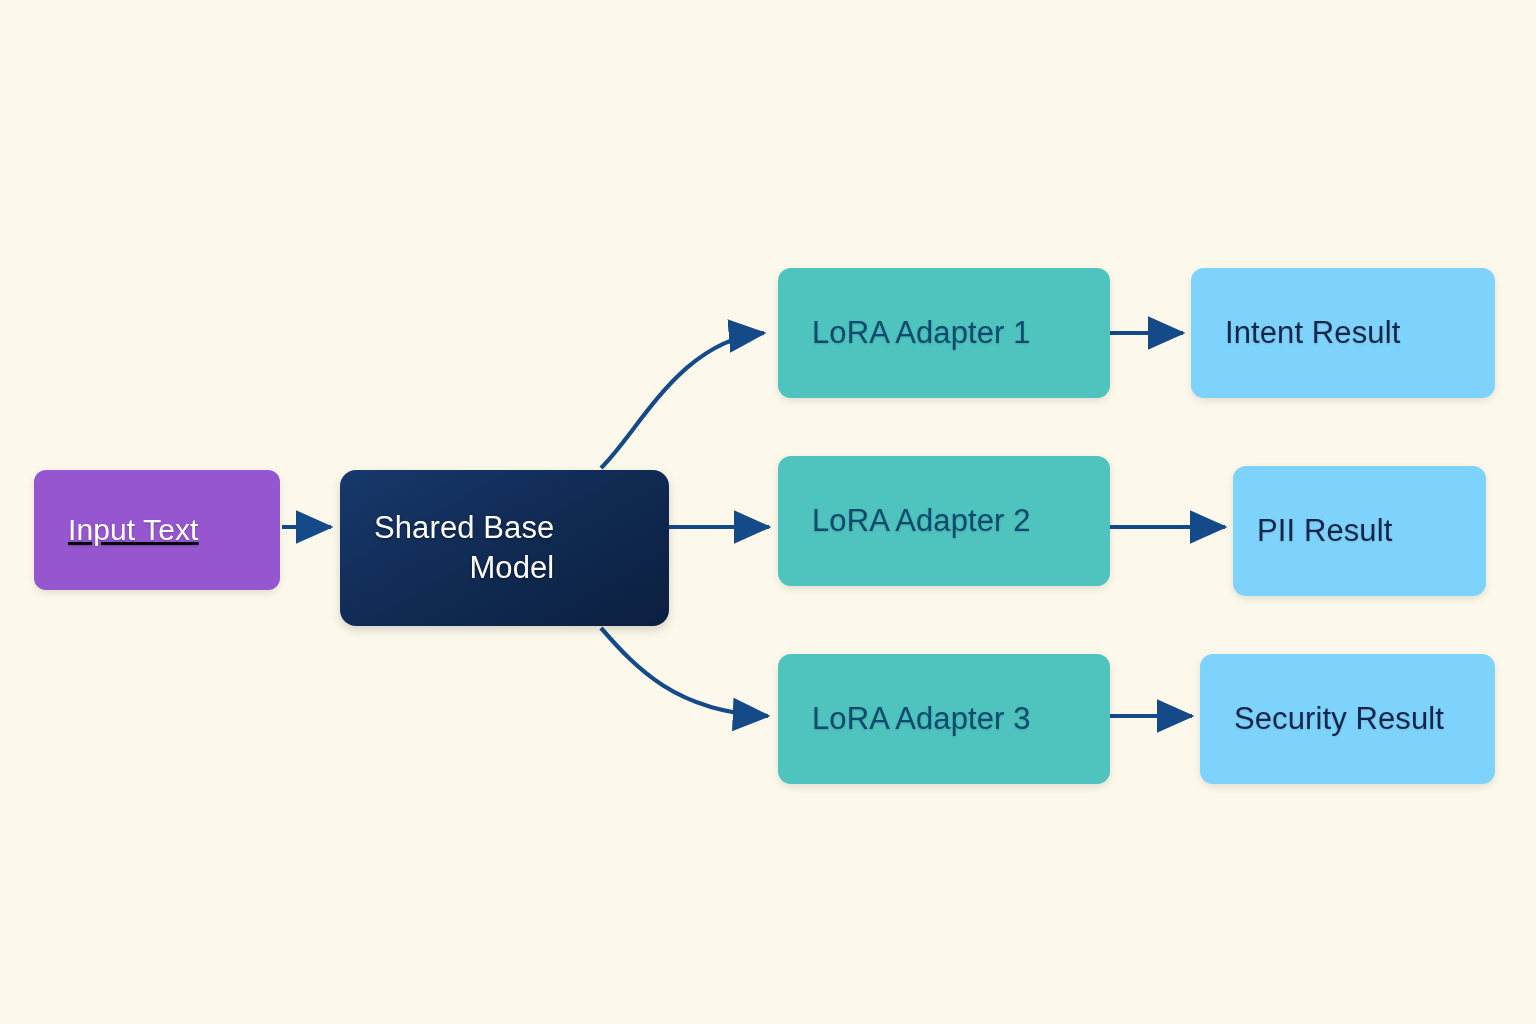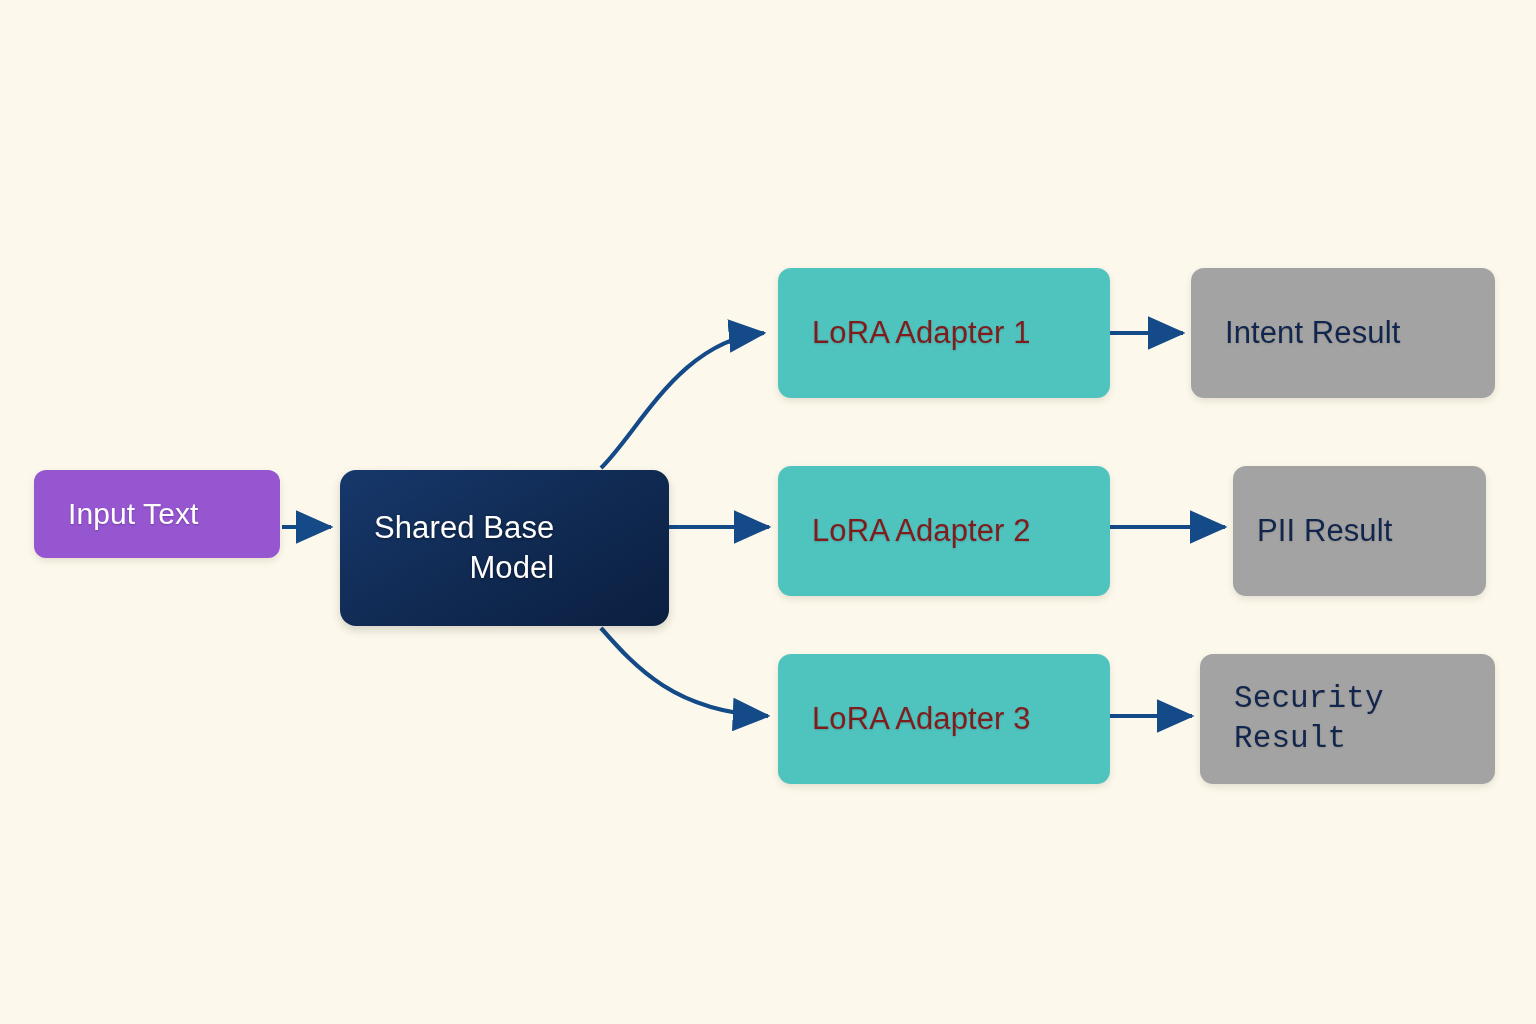--- a/index.html
+++ b/index.html
@@ -81,7 +81,7 @@
     border-radius: 13px;
   }
   .node-adapter .node-label {
-    color: #7f1d1d;
+    color: #0c4a6e;
     text-shadow: 0 1px 2px rgba(20,60,70,0.20);
   }
   #node-adapter-1 { top: 268px; }

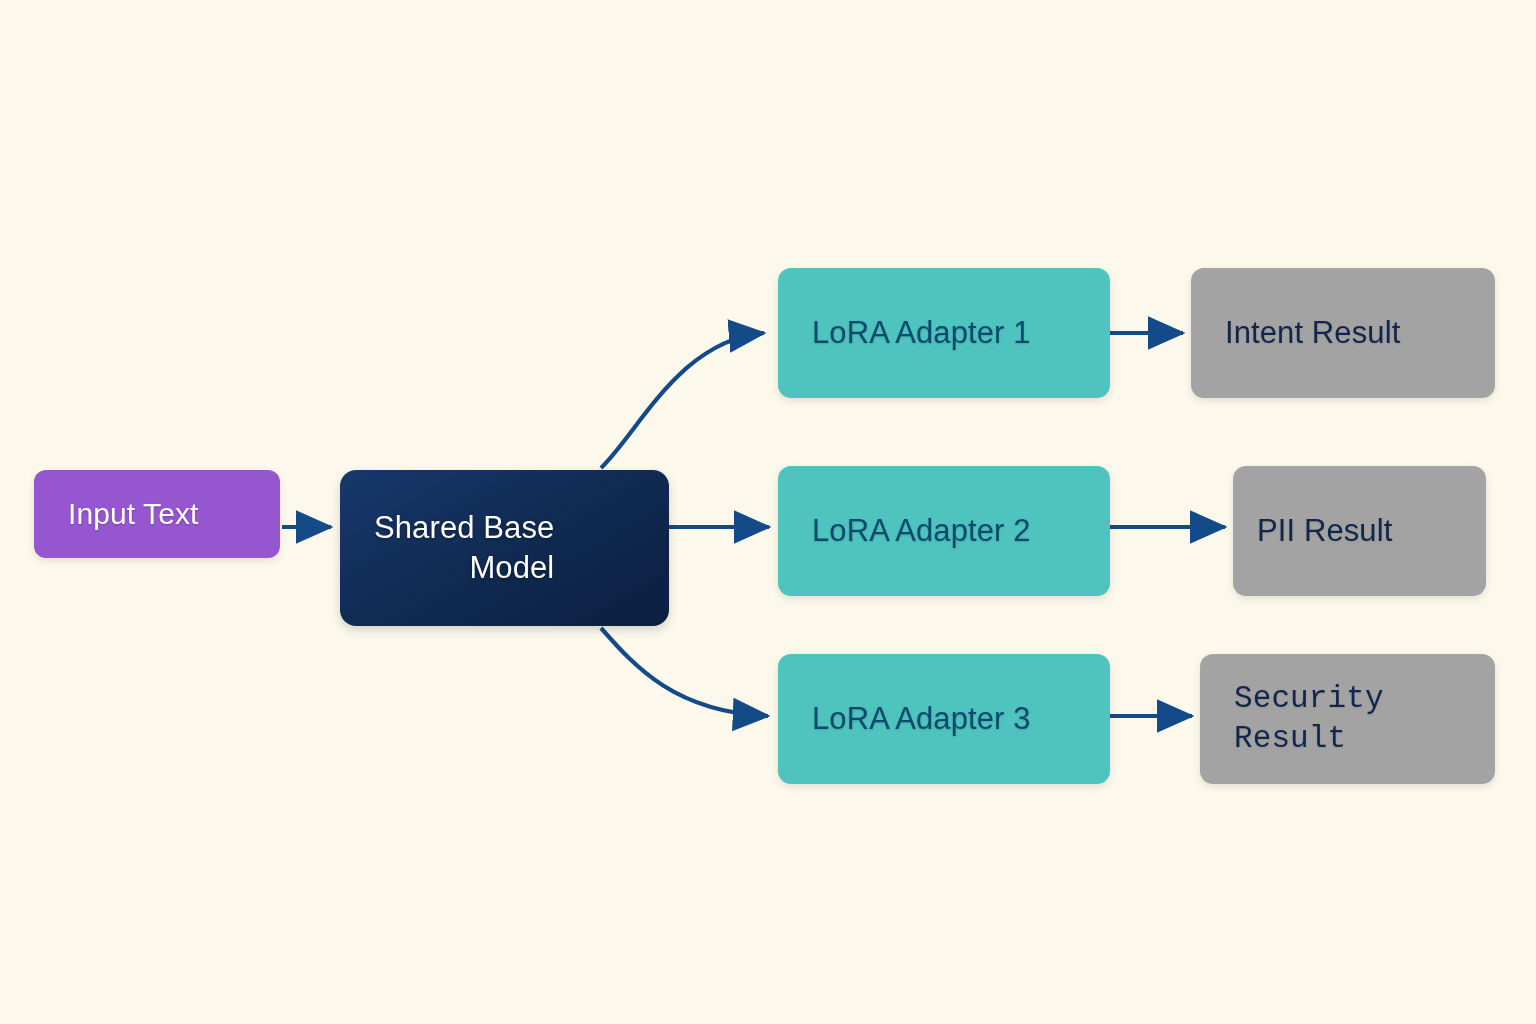--- a/index.html
+++ b/index.html
@@ -90,7 +90,7 @@
   
   .node-result {
     height: 130px;
-    background: #a3a3a3;
+    background: #7dd3fc;
     border-radius: 13px;
   }
   .node-result .node-label {

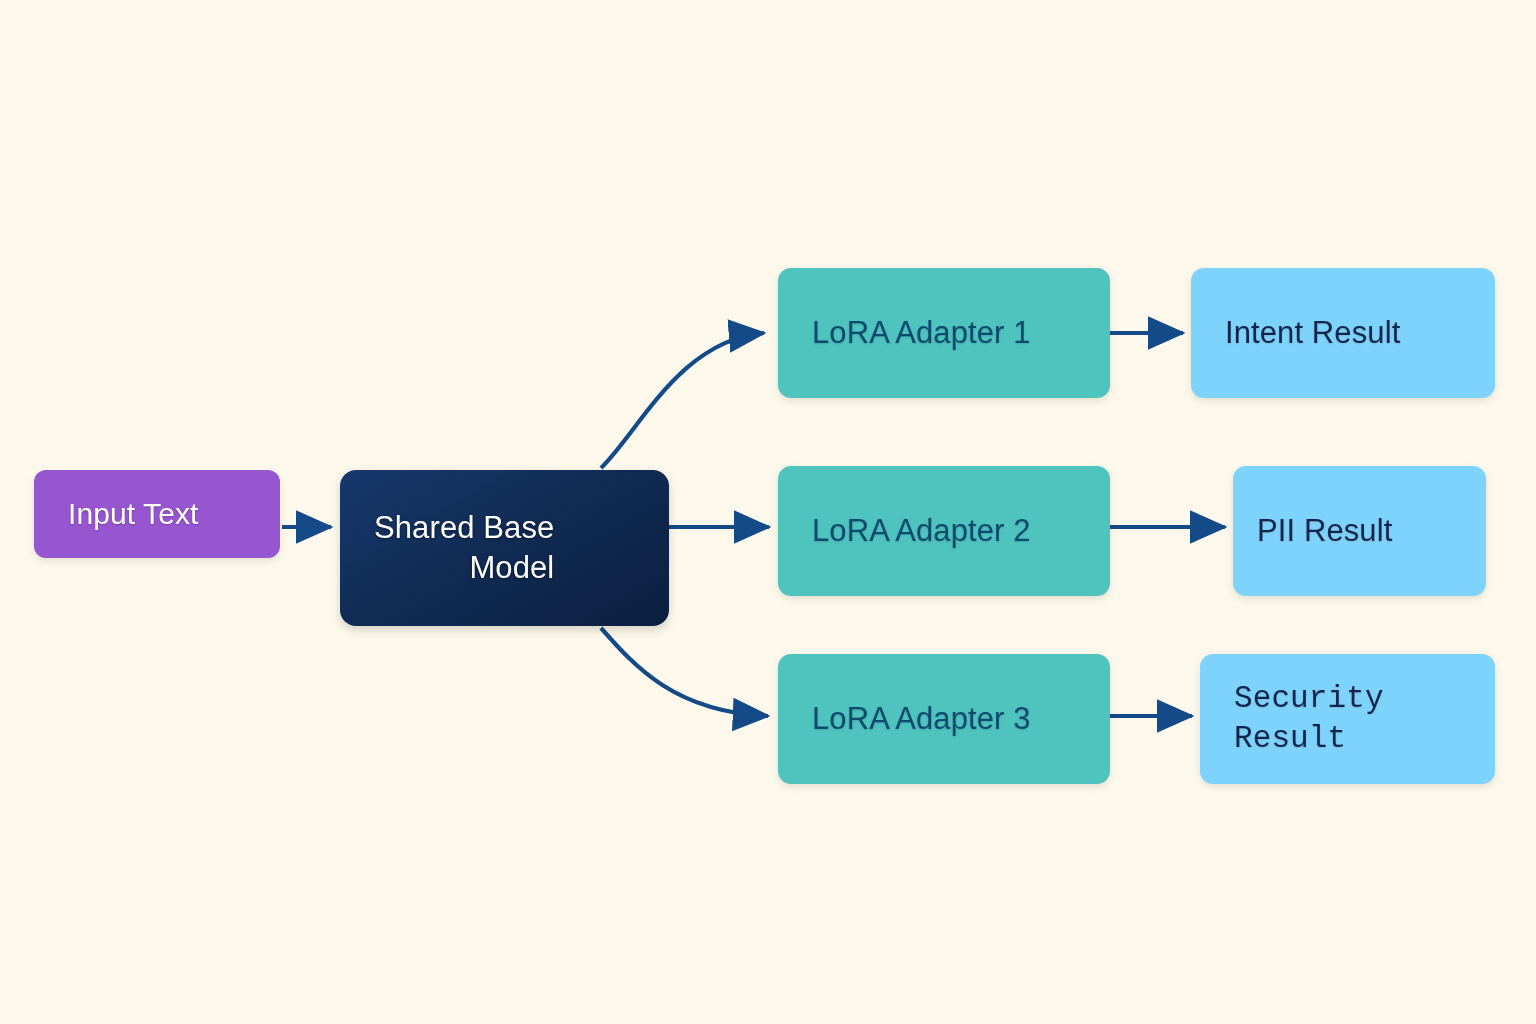--- a/index.html
+++ b/index.html
@@ -47,9 +47,10 @@
     left: 34px;
     top: 470px;
     width: 246px;
-    height: 88px;
+    height: 120px;
     background: #9656D0;
     border-radius: 12px;
+    text-decoration: underline;
   }
   #node-input .node-label {
     color: #FFFFFF;

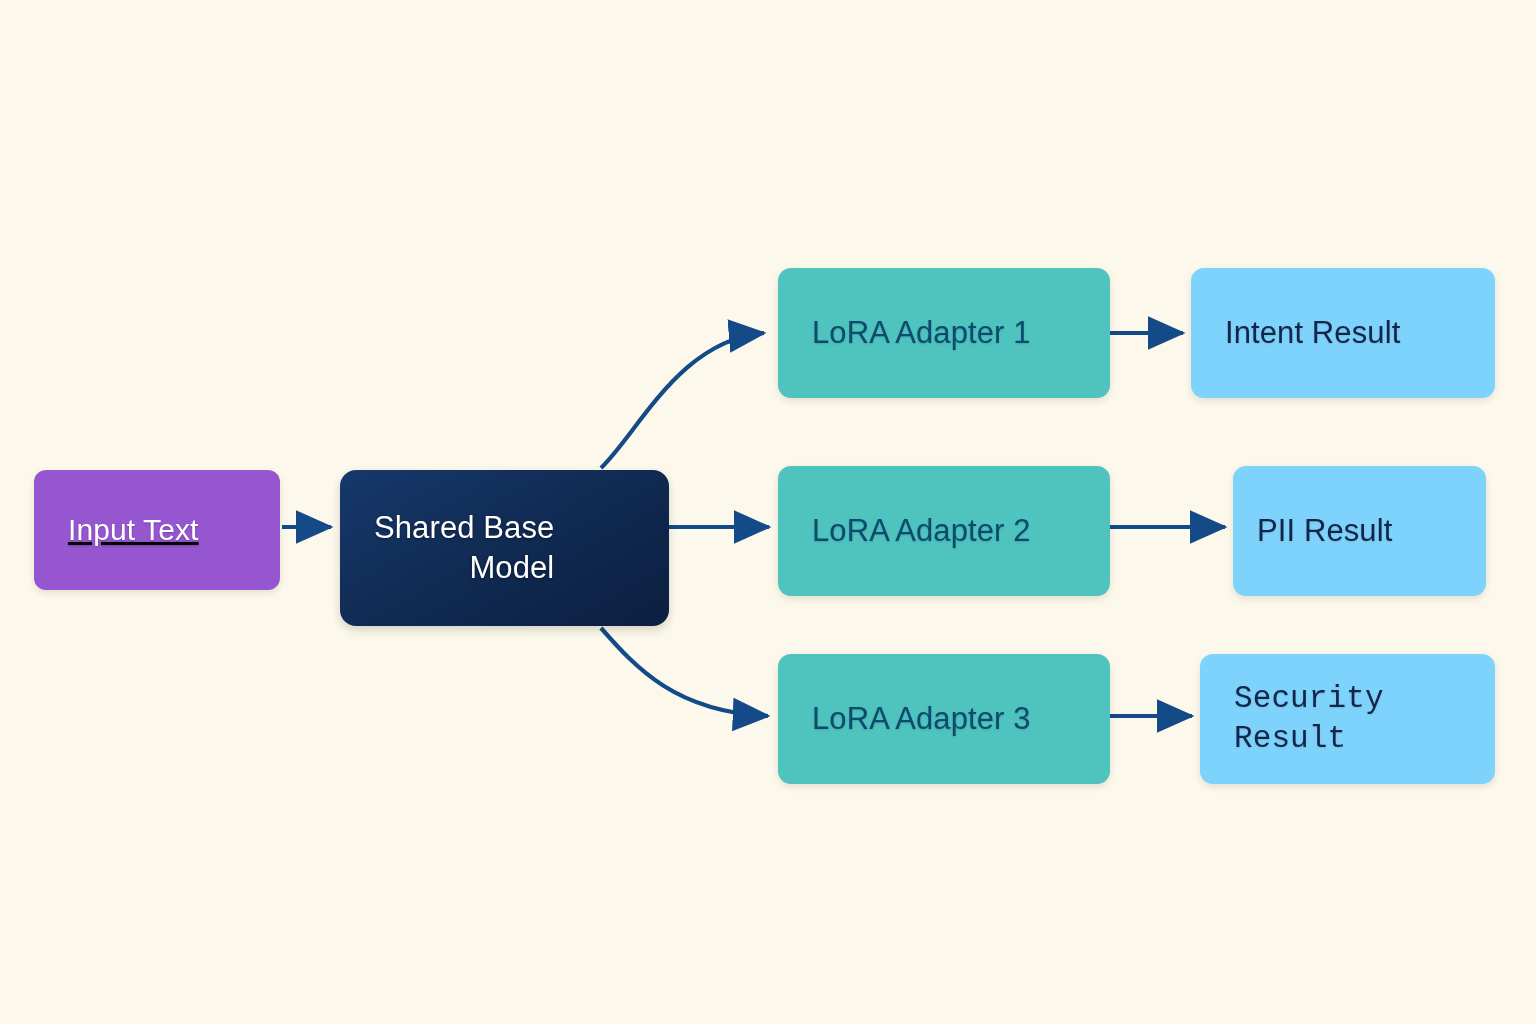--- a/index.html
+++ b/index.html
@@ -86,7 +86,7 @@
     text-shadow: 0 1px 2px rgba(20,60,70,0.20);
   }
   #node-adapter-1 { top: 268px; }
-  #node-adapter-2 { top: 466px; }
+  #node-adapter-2 { top: 456px; }
   #node-adapter-3 { top: 654px; }
   
   .node-result {

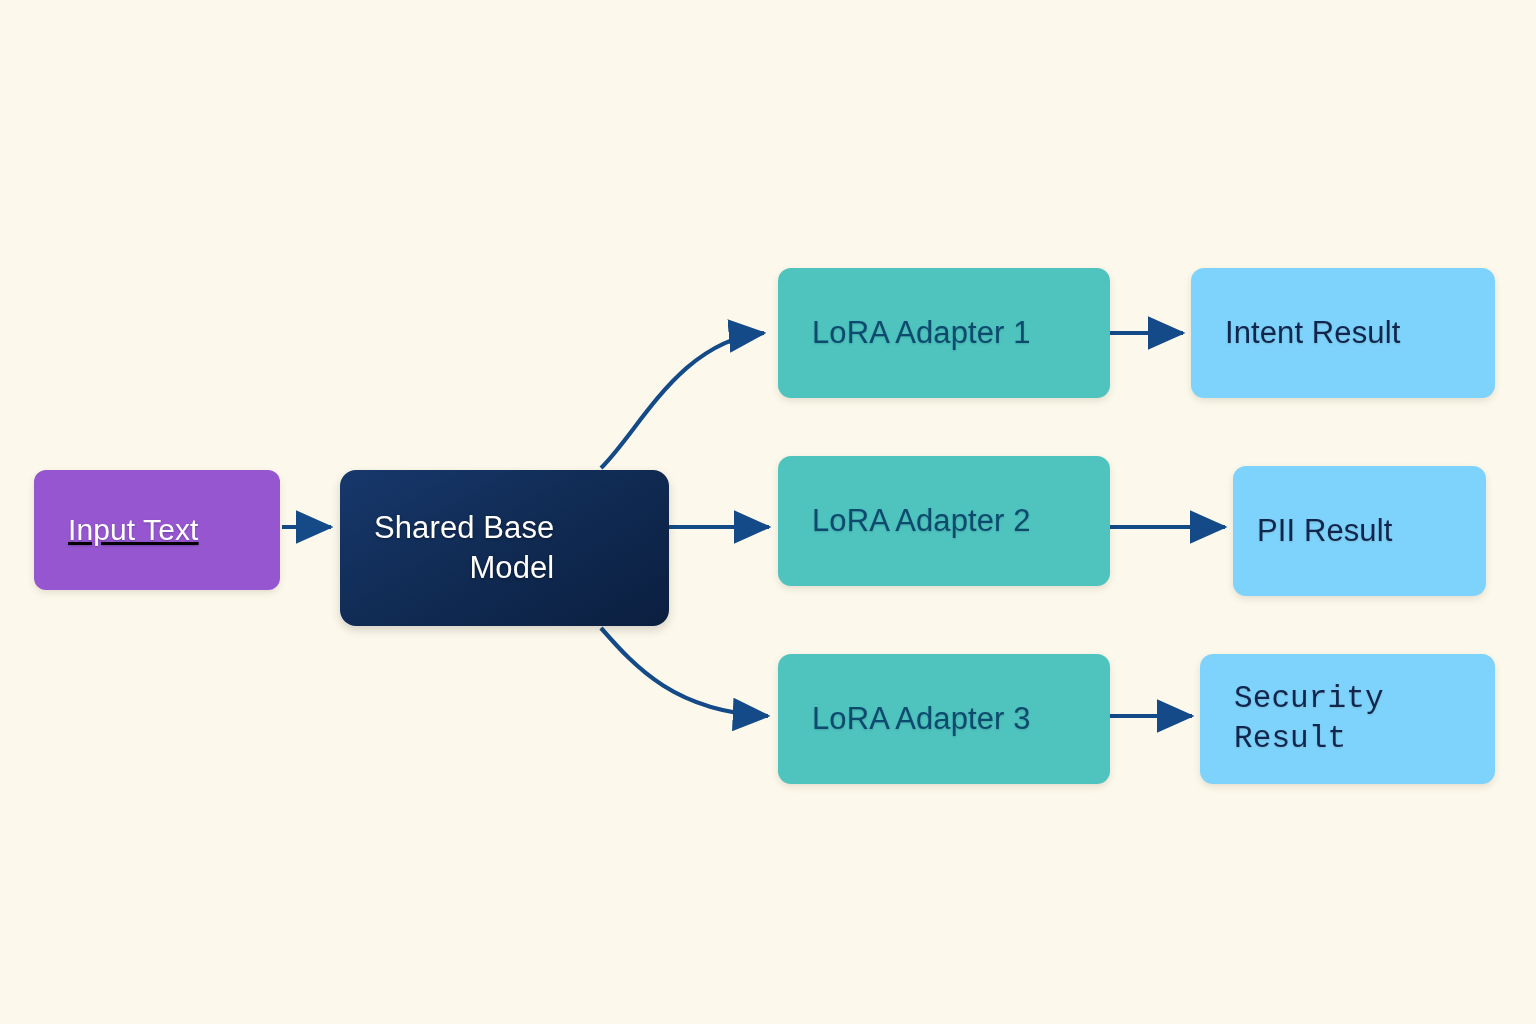--- a/index.html
+++ b/index.html
@@ -100,7 +100,7 @@
   }
   #node-result-1 { left: 1191px; top: 268px; width: 304px; }
   #node-result-2 { left: 1233px; top: 466px; width: 253px; padding-left: 24px; }
-  #node-result-3 { left: 1200px; top: 654px; width: 295px; font-family: Liberation Mono, monospace; }
+  #node-result-3 { left: 1200px; top: 654px; width: 295px; }
 </style>
 </head>
 <body>

